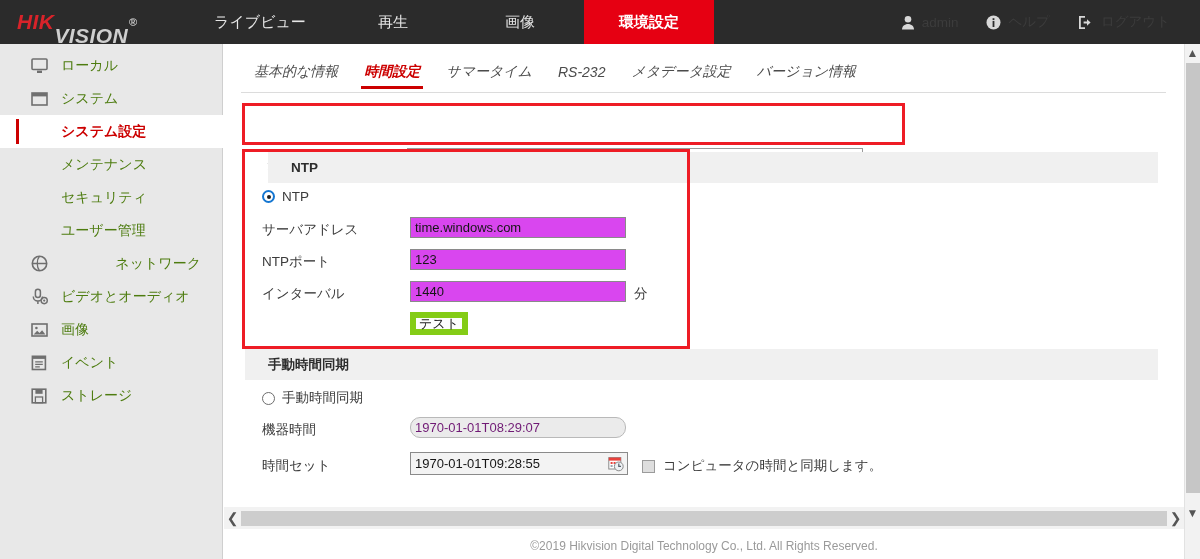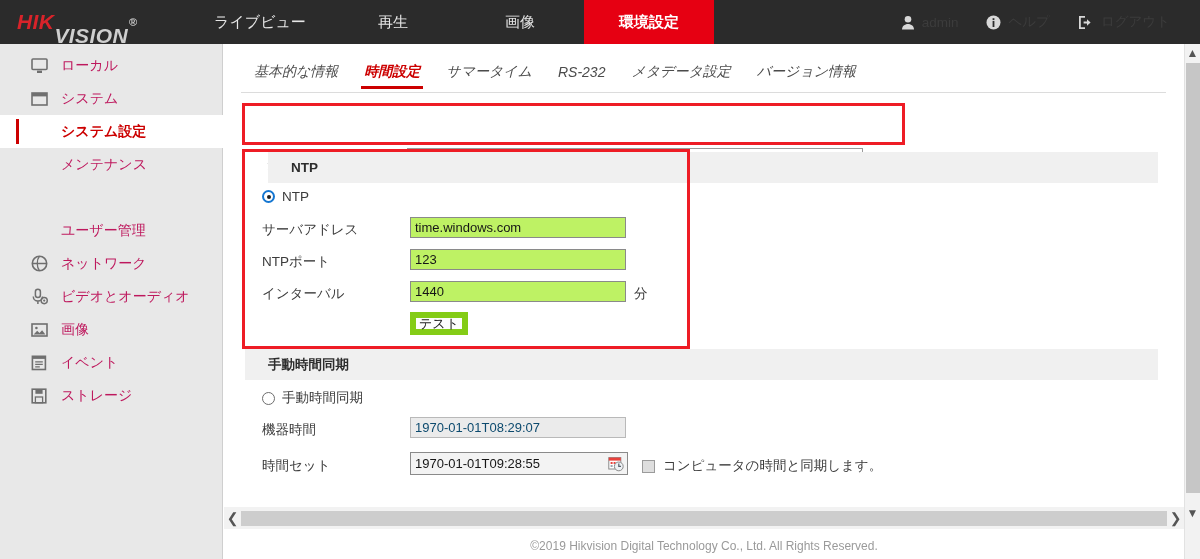--- a/index.html
+++ b/index.html
@@ -55,7 +55,7 @@
   }
   .side {
     height: 33px; display: flex; align-items: center;
-    font-size: 14px; color: #be185d; cursor: pointer;
+    font-size: 14px; color: #4d7c0f; cursor: pointer;
     position: relative;
   }
   .side .ico {

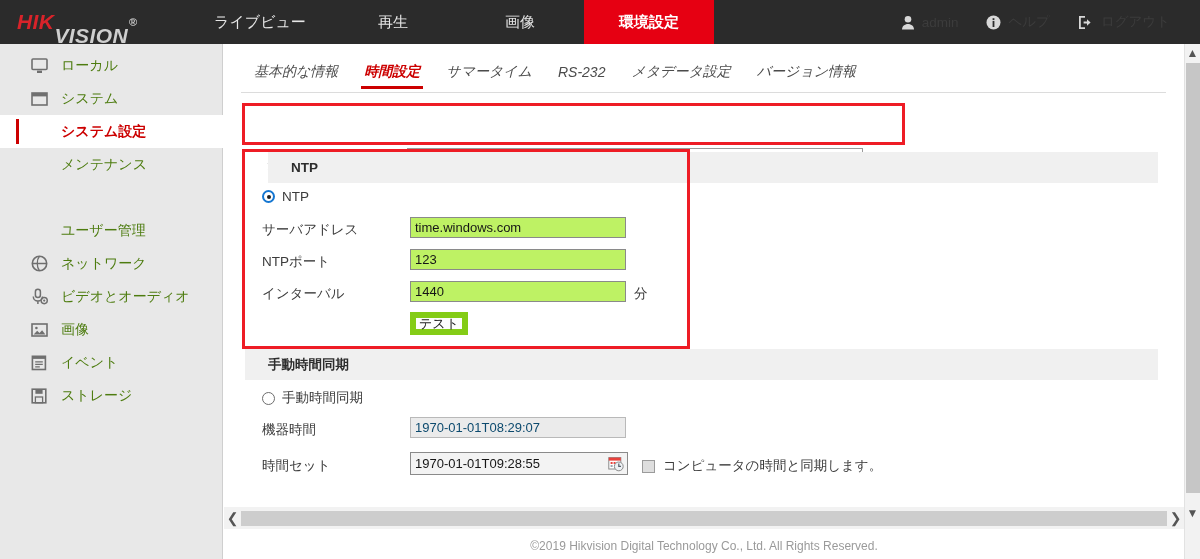--- a/index.html
+++ b/index.html
@@ -261,6 +261,9 @@
   <div class="side sub" style="position: absolute; top: 104px; width: 223px;">
     <span>メンテナンス</span>
   </div>
+  <div class="side sub" style="position: absolute; top: 137px; width: 223px;">
+    <span>セキュリティ</span>
+  </div>
   <div class="side sub" style="position: absolute; top: 170px; width: 185px;">
     <span>ユーザー管理</span>
   </div>

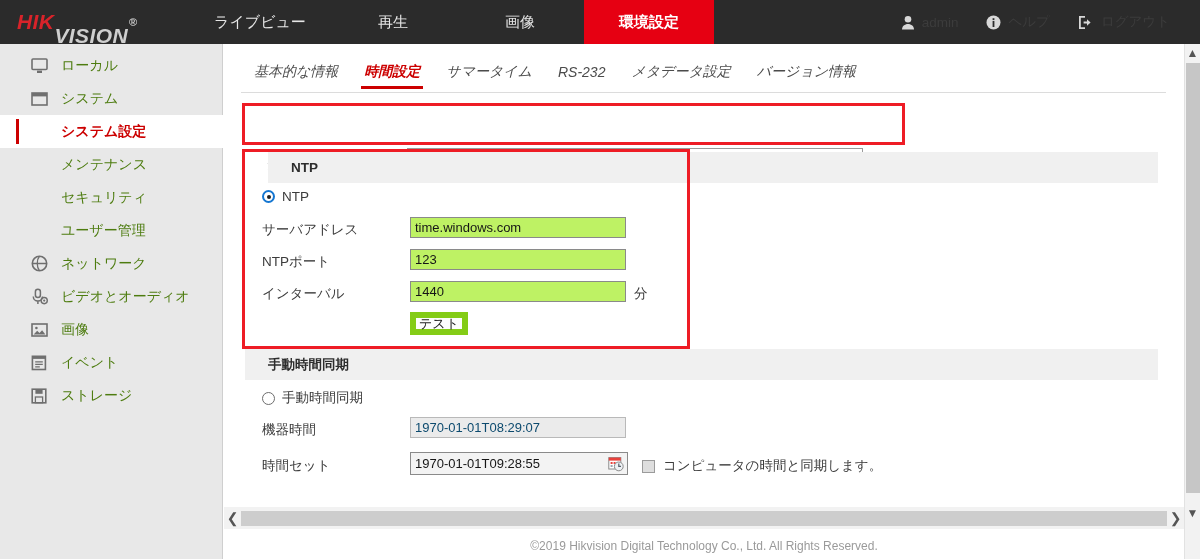--- a/index.html
+++ b/index.html
@@ -127,7 +127,7 @@
 
   .field {
     position: absolute; height: 21px; border: 1px solid #8a8a8a;
-    background: #bef264; display: flex; align-items: center;
+    background: #d946ef; display: flex; align-items: center;
     padding-left: 4px; font-size: 13px; color: #161616;
   }
   .field.disabled { background: #ebebeb; color: #0c4a6e; border-color: #b9b9b9; }

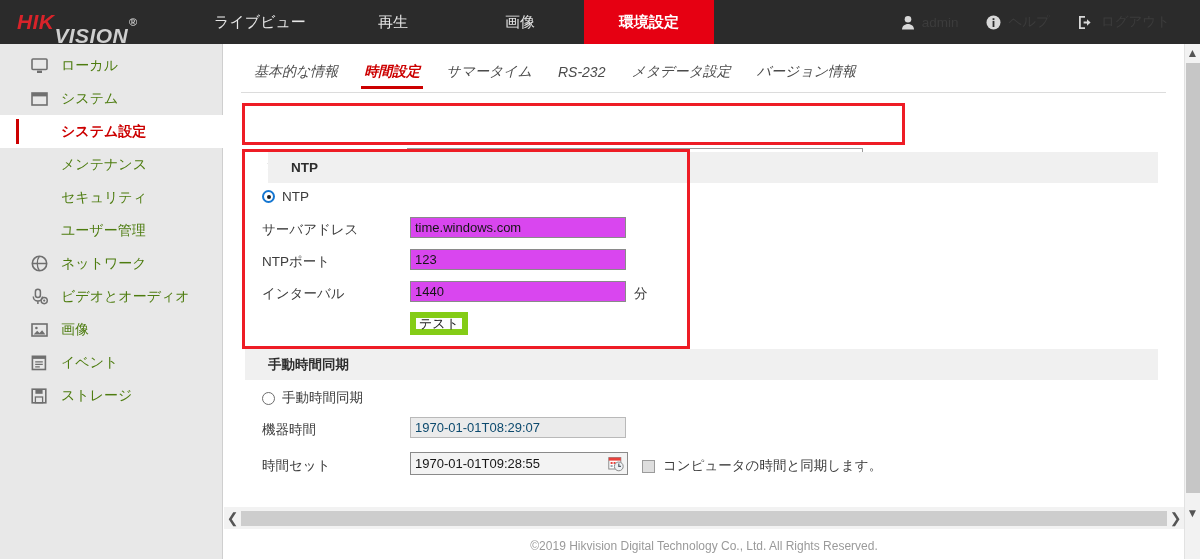--- a/index.html
+++ b/index.html
@@ -268,7 +268,7 @@
     <span>ユーザー管理</span>
   </div>
 
-  <div class="side" style="position: absolute; top: 203px; width: 201px;">
+  <div class="side" style="position: absolute; top: 203px; width: 201px; justify-content: space-between;">
     <span class="ico">
       <svg width="17" height="17" viewBox="0 0 17 17">
         <circle cx="8.5" cy="8.5" r="7.2" fill="none" stroke="#6f6f6f" stroke-width="1.6"></circle>

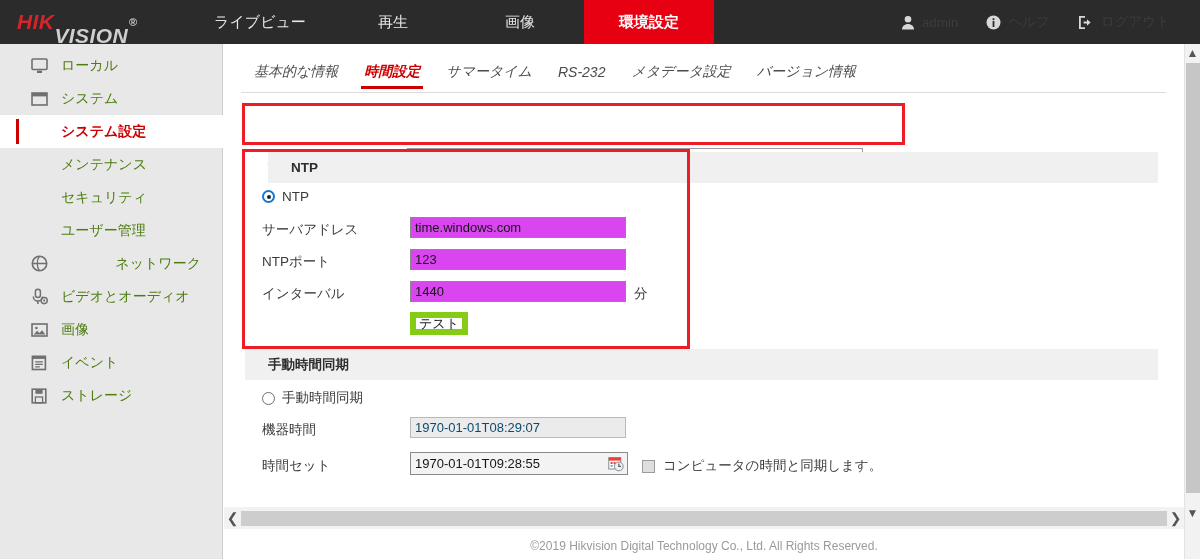--- a/index.html
+++ b/index.html
@@ -130,7 +130,7 @@
     background: #d946ef; display: flex; align-items: center;
     padding-left: 4px; font-size: 13px; color: #161616;
   }
-  .field.disabled { background: #ebebeb; color: #0c4a6e; border-color: #b9b9b9; }
+  .field.disabled { background: #ebebeb; color: #701a75; border-color: #b9b9b9; border-radius: 10px; }
 
   .radio, .chk {
     width: 13px; height: 13px; display: inline-block;

